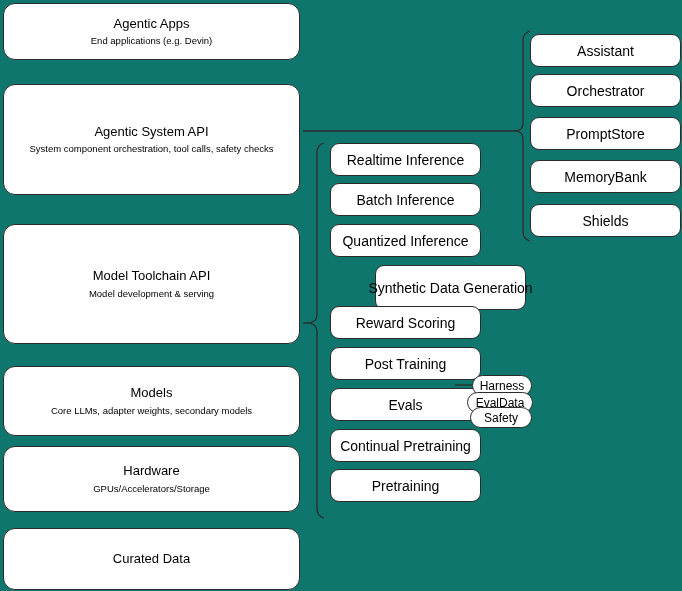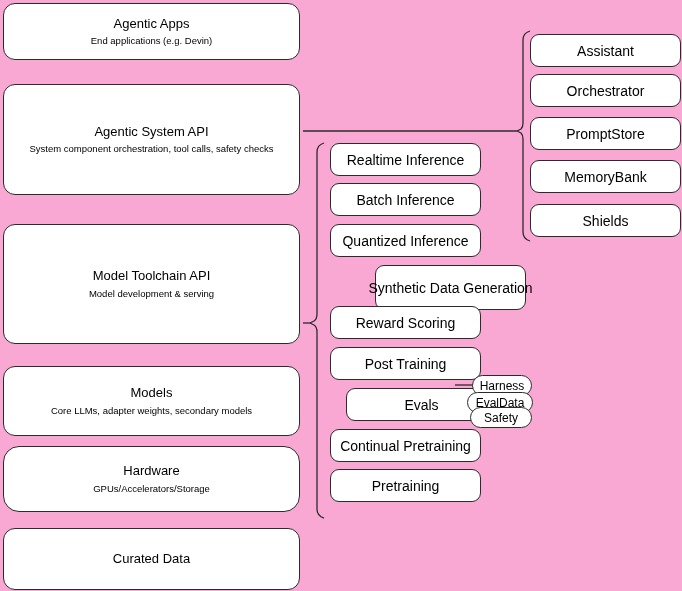--- a/index.html
+++ b/index.html
@@ -16,7 +16,7 @@
     width: 682px;
     height: 591px;
     overflow: hidden;
-    background: #f9a8d4;
+    background: #0f766e;
   }
   .box {
     position: absolute;

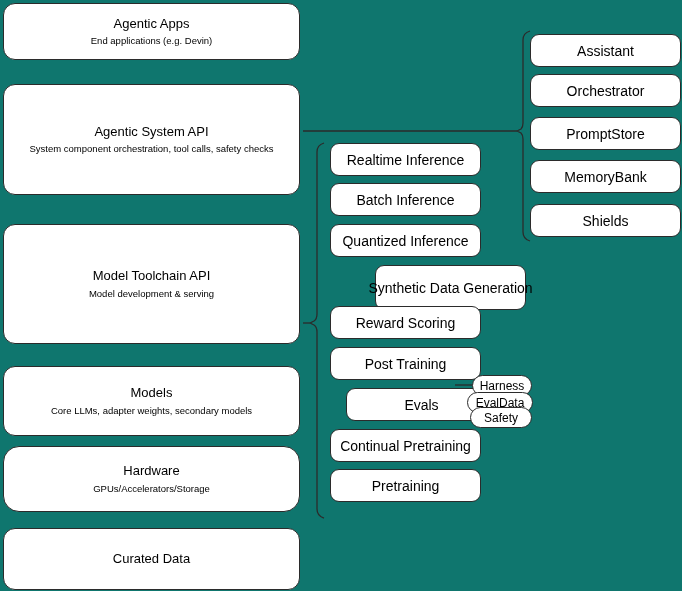--- a/index.html
+++ b/index.html
@@ -158,7 +158,7 @@
 
   <div class="stack-box" style="left:330px; top:347px; width:151px; height:33px;">Post Training</div>
 
-  <div class="stack-box" style="left:330px; top:388px; width:151px; height:33px;margin-left:16px;">Evals</div>
+  <div class="stack-box" style="left:330px; top:388px; width:151px; height:33px;">Evals</div>
 
   <div class="stack-box" style="left:330px; top:429px; width:151px; height:33px;">Continual Pretraining</div>
 

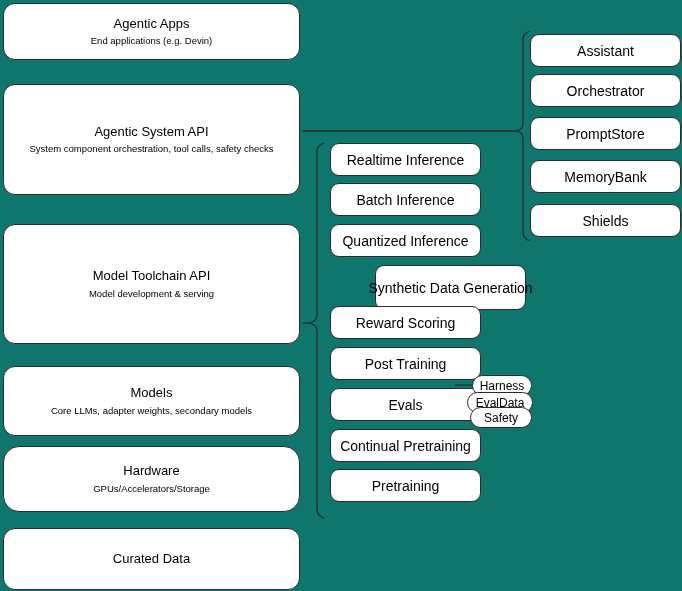--- a/index.html
+++ b/index.html
@@ -137,7 +137,7 @@
     <div class="subtitle">Core LLMs, adapter weights, secondary models</div>
   </div>
 
-  <div class="box" style="left:3px; top:446px; width:297px; height:66px;border-radius:16px;">
+  <div class="box" style="left:3px; top:446px; width:297px; height:66px;">
     <div class="title">Hardware</div>
     <div class="subtitle">GPUs/Accelerators/Storage</div>
   </div>

